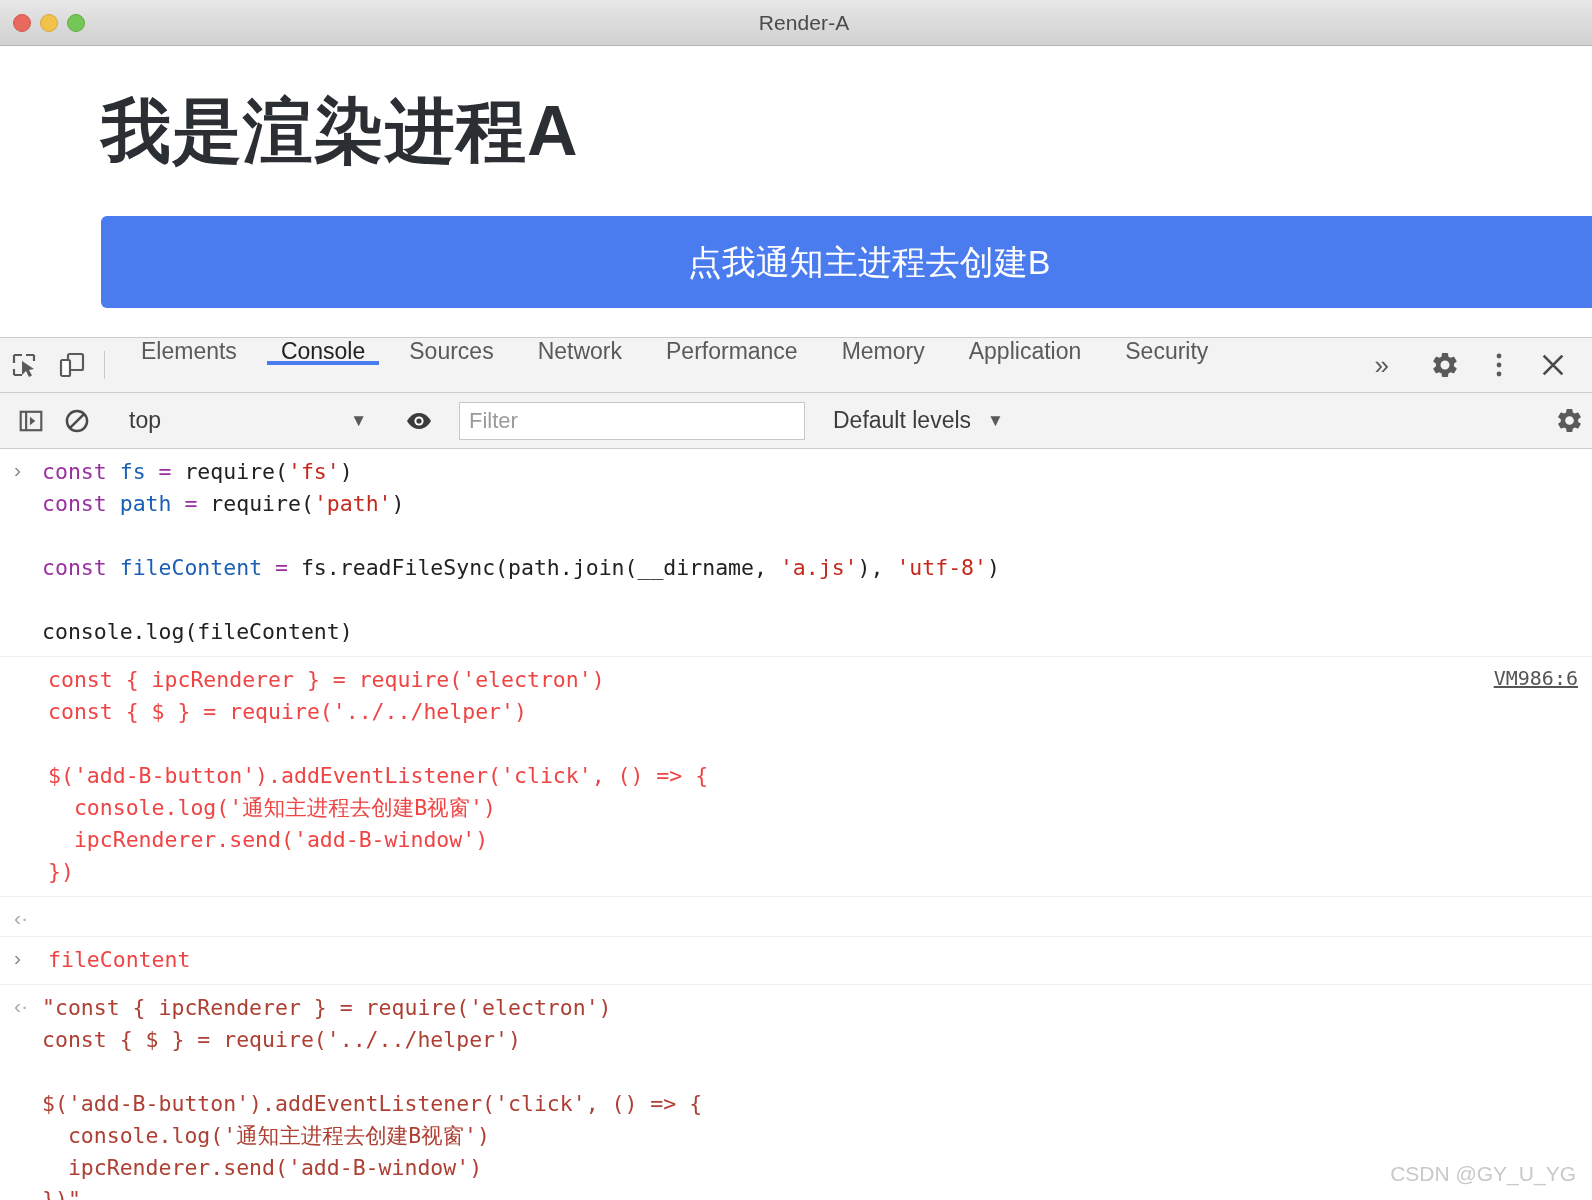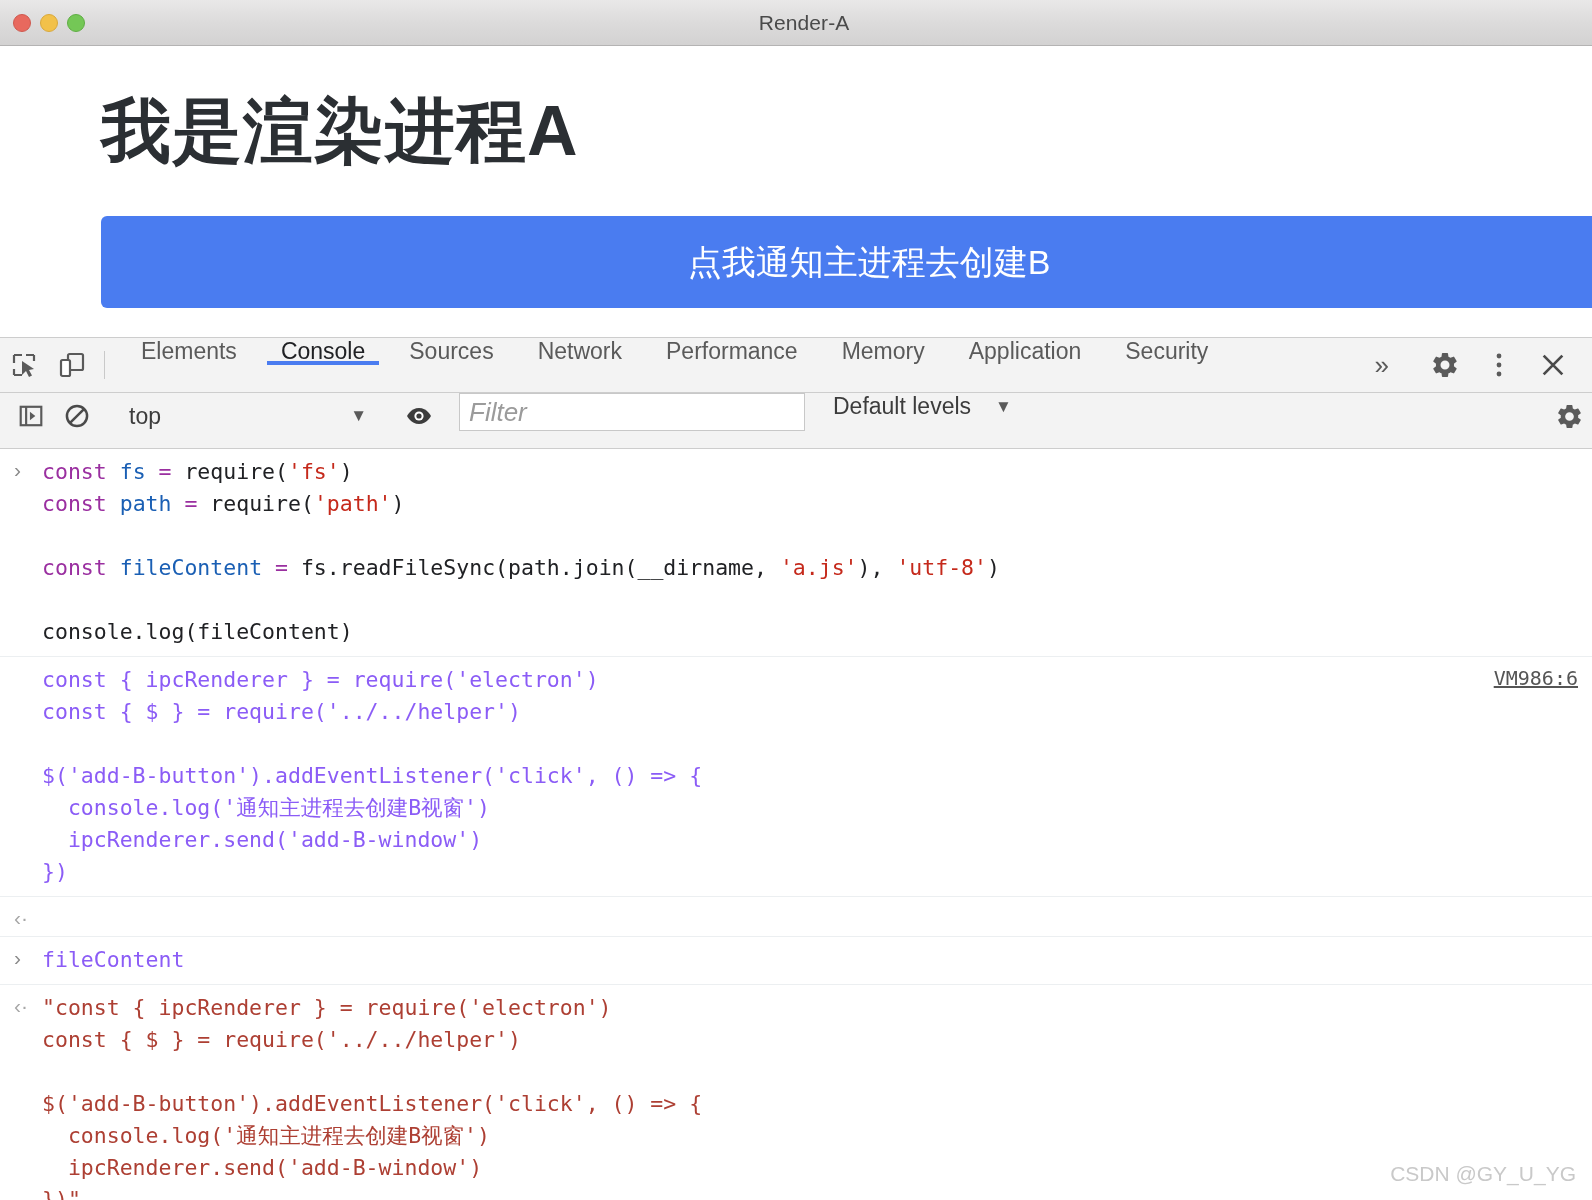--- a/index.html
+++ b/index.html
@@ -182,7 +182,7 @@
     background: #f3f3f3;
     border-bottom: 1px solid #cdcdcd;
     display: flex;
-    align-items: flex-start;
+    align-items: center;
     padding-left: 8px;
   }
   .ct-btn {

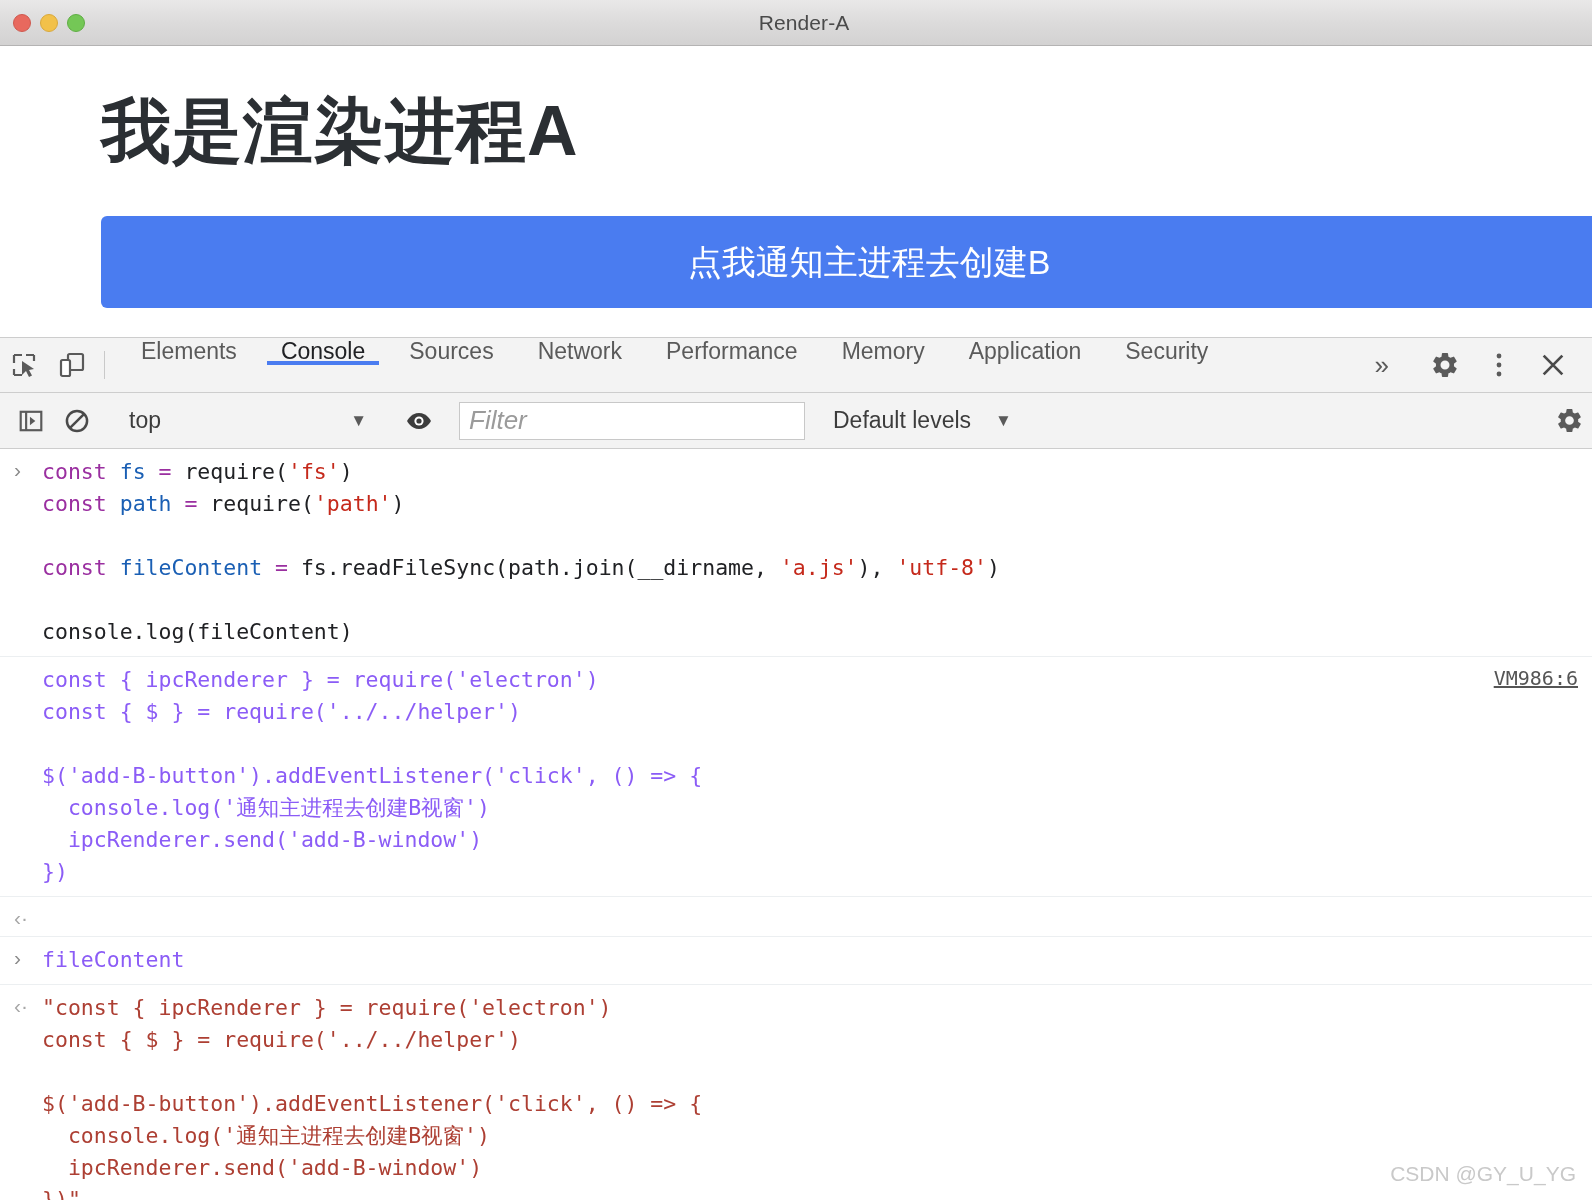--- a/index.html
+++ b/index.html
@@ -212,12 +212,11 @@
     height: 38px;
     border: 1px solid #c8c8c8;
     background: #ffffff;
-    font-size: 26px;
+    font-size: 22px;
     color: #0f172a;
     padding: 0 9px;
     font-family: "Liberation Sans", sans-serif;
     outline: none;
-    font-style: italic;
   }
   .filter-input::placeholder { color: #9b9b9b; }
   .levels-select {

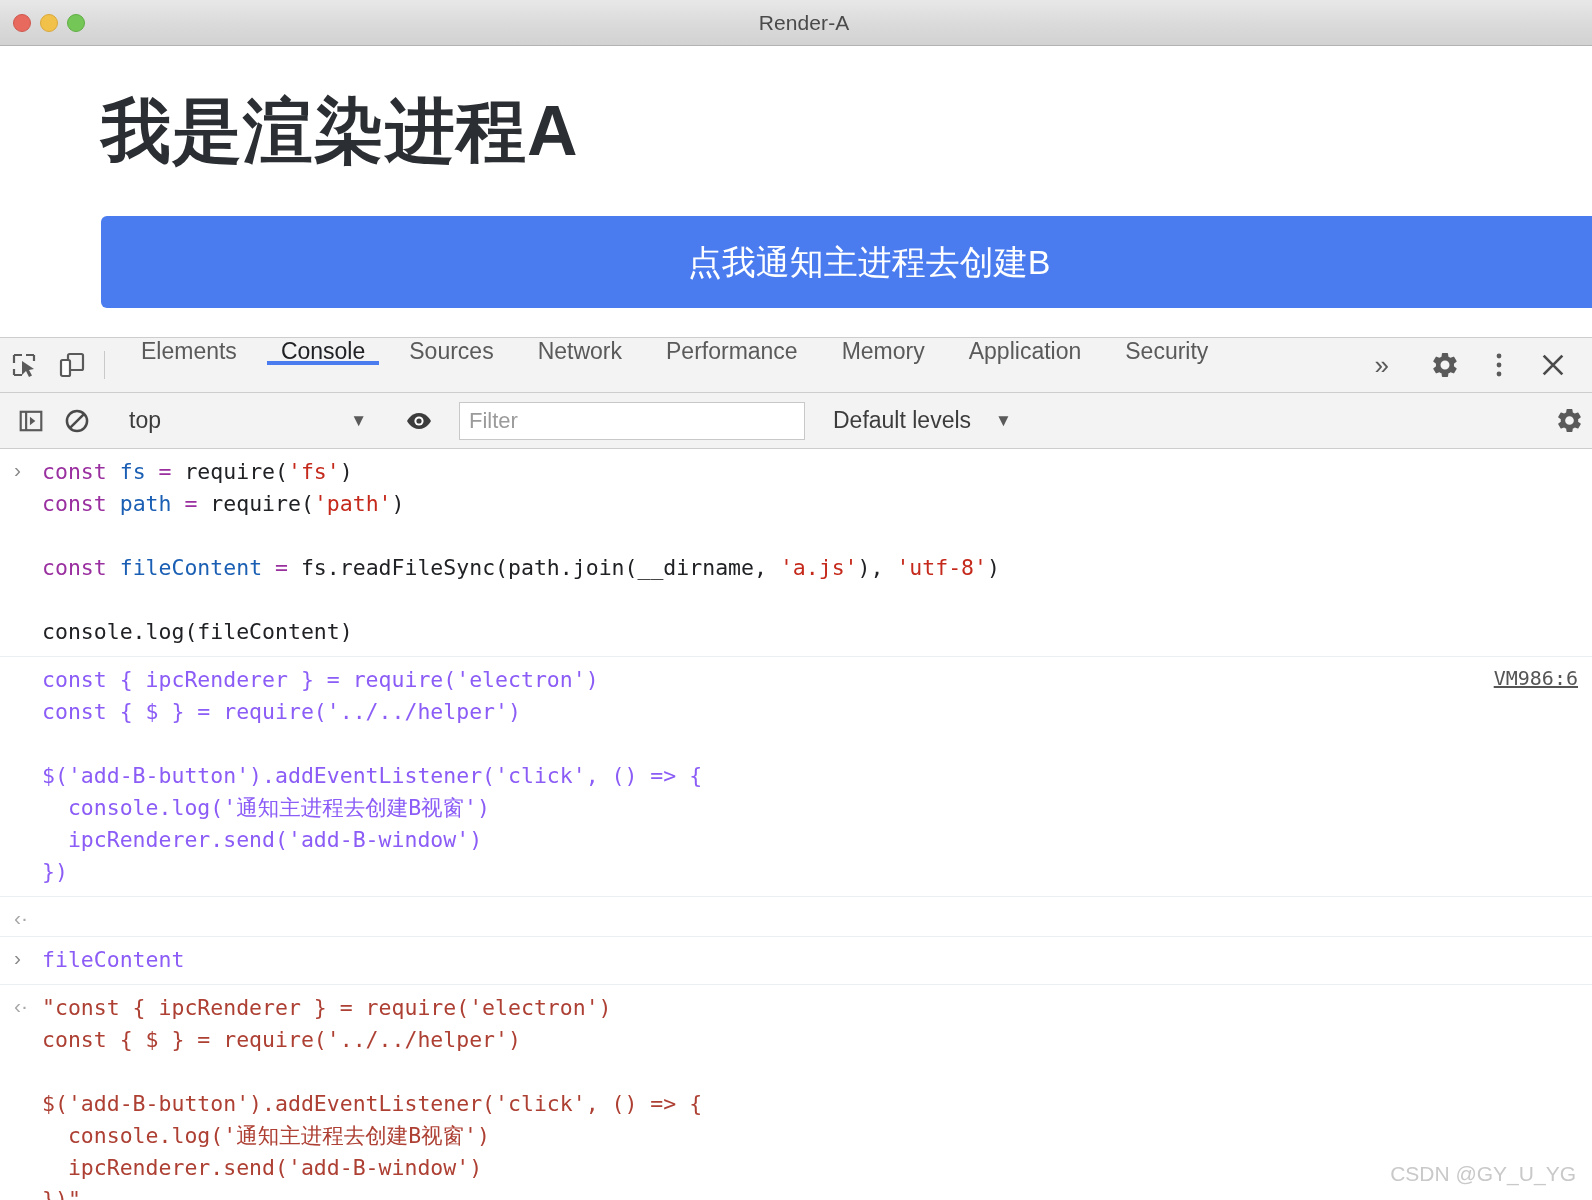--- a/index.html
+++ b/index.html
@@ -222,7 +222,7 @@
   .levels-select {
     display: flex;
     align-items: center;
-    gap: 24px;
+    gap: 16px;
     padding: 0 16px;
     margin-left: 12px;
     cursor: pointer;

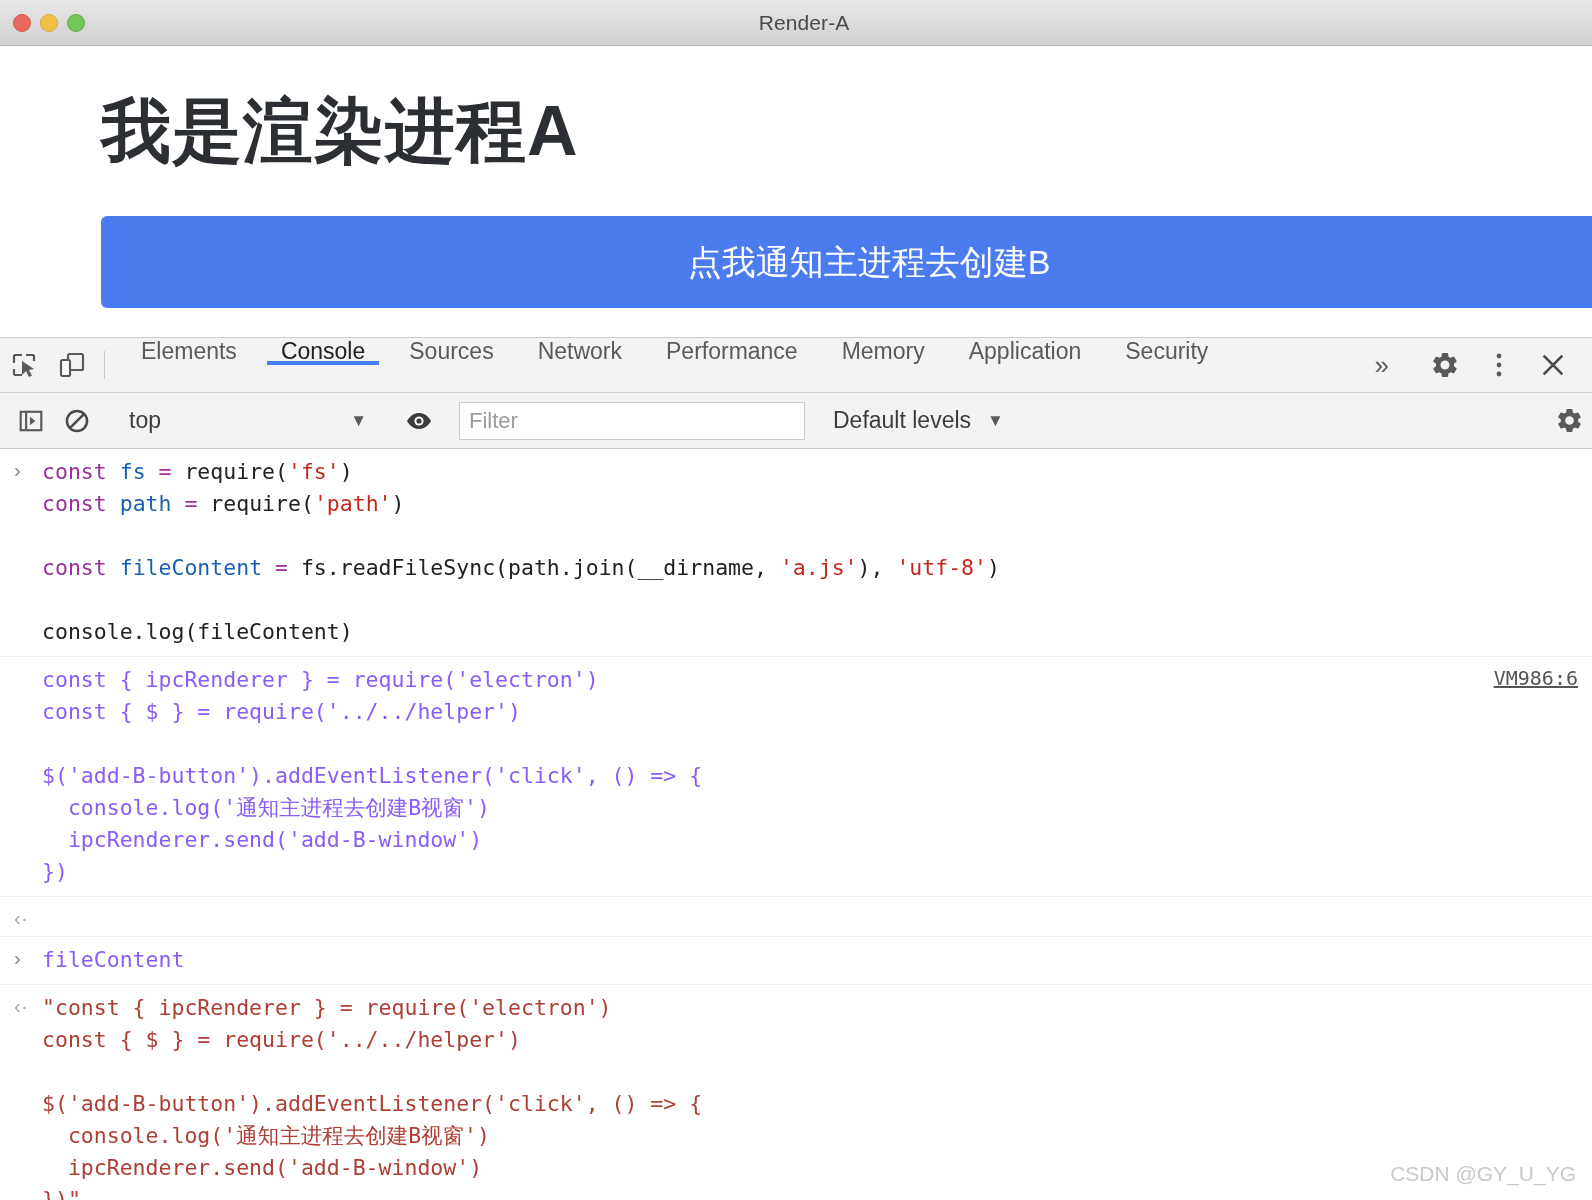--- a/index.html
+++ b/index.html
@@ -271,7 +271,7 @@
     padding-top: 1px;
     overflow: hidden;
   }
-  .code.plain { color: #8b5cf6; }
+  .code.plain { color: #ef4444; margin-left: 6px; }
   .code.str-result { color: #ad3f33; }
 
   .tok-kw  { color: #9a2fa0; }

